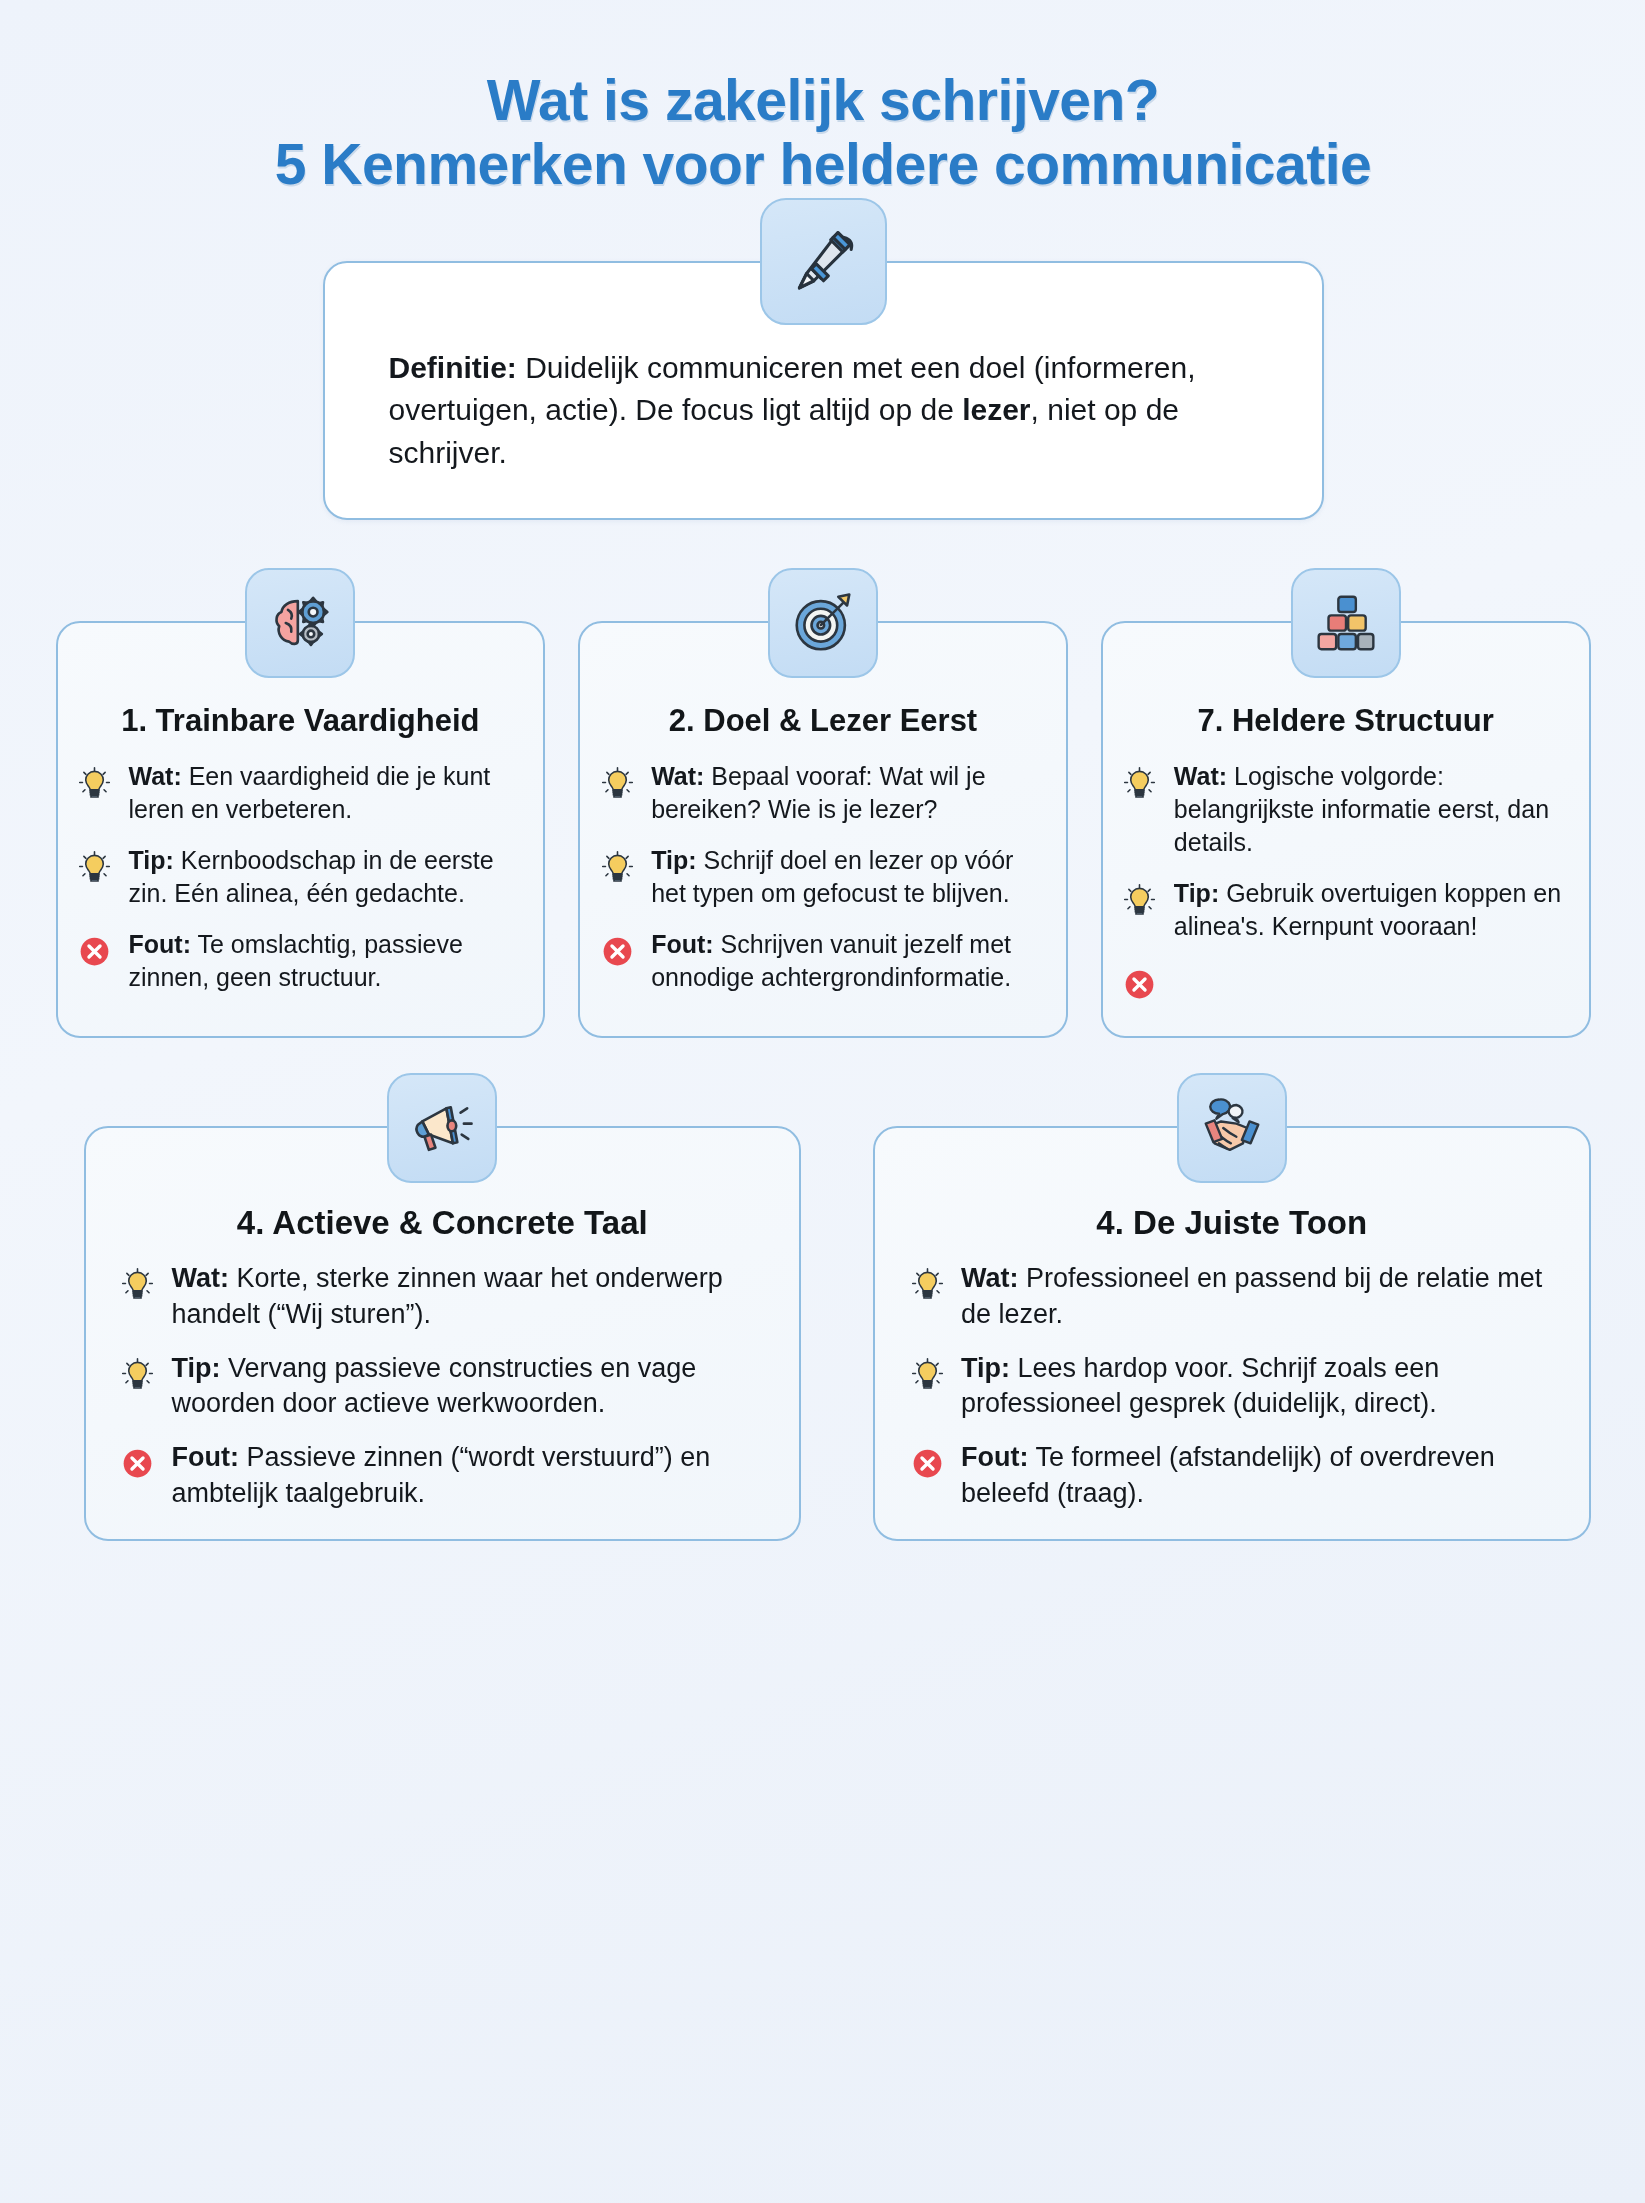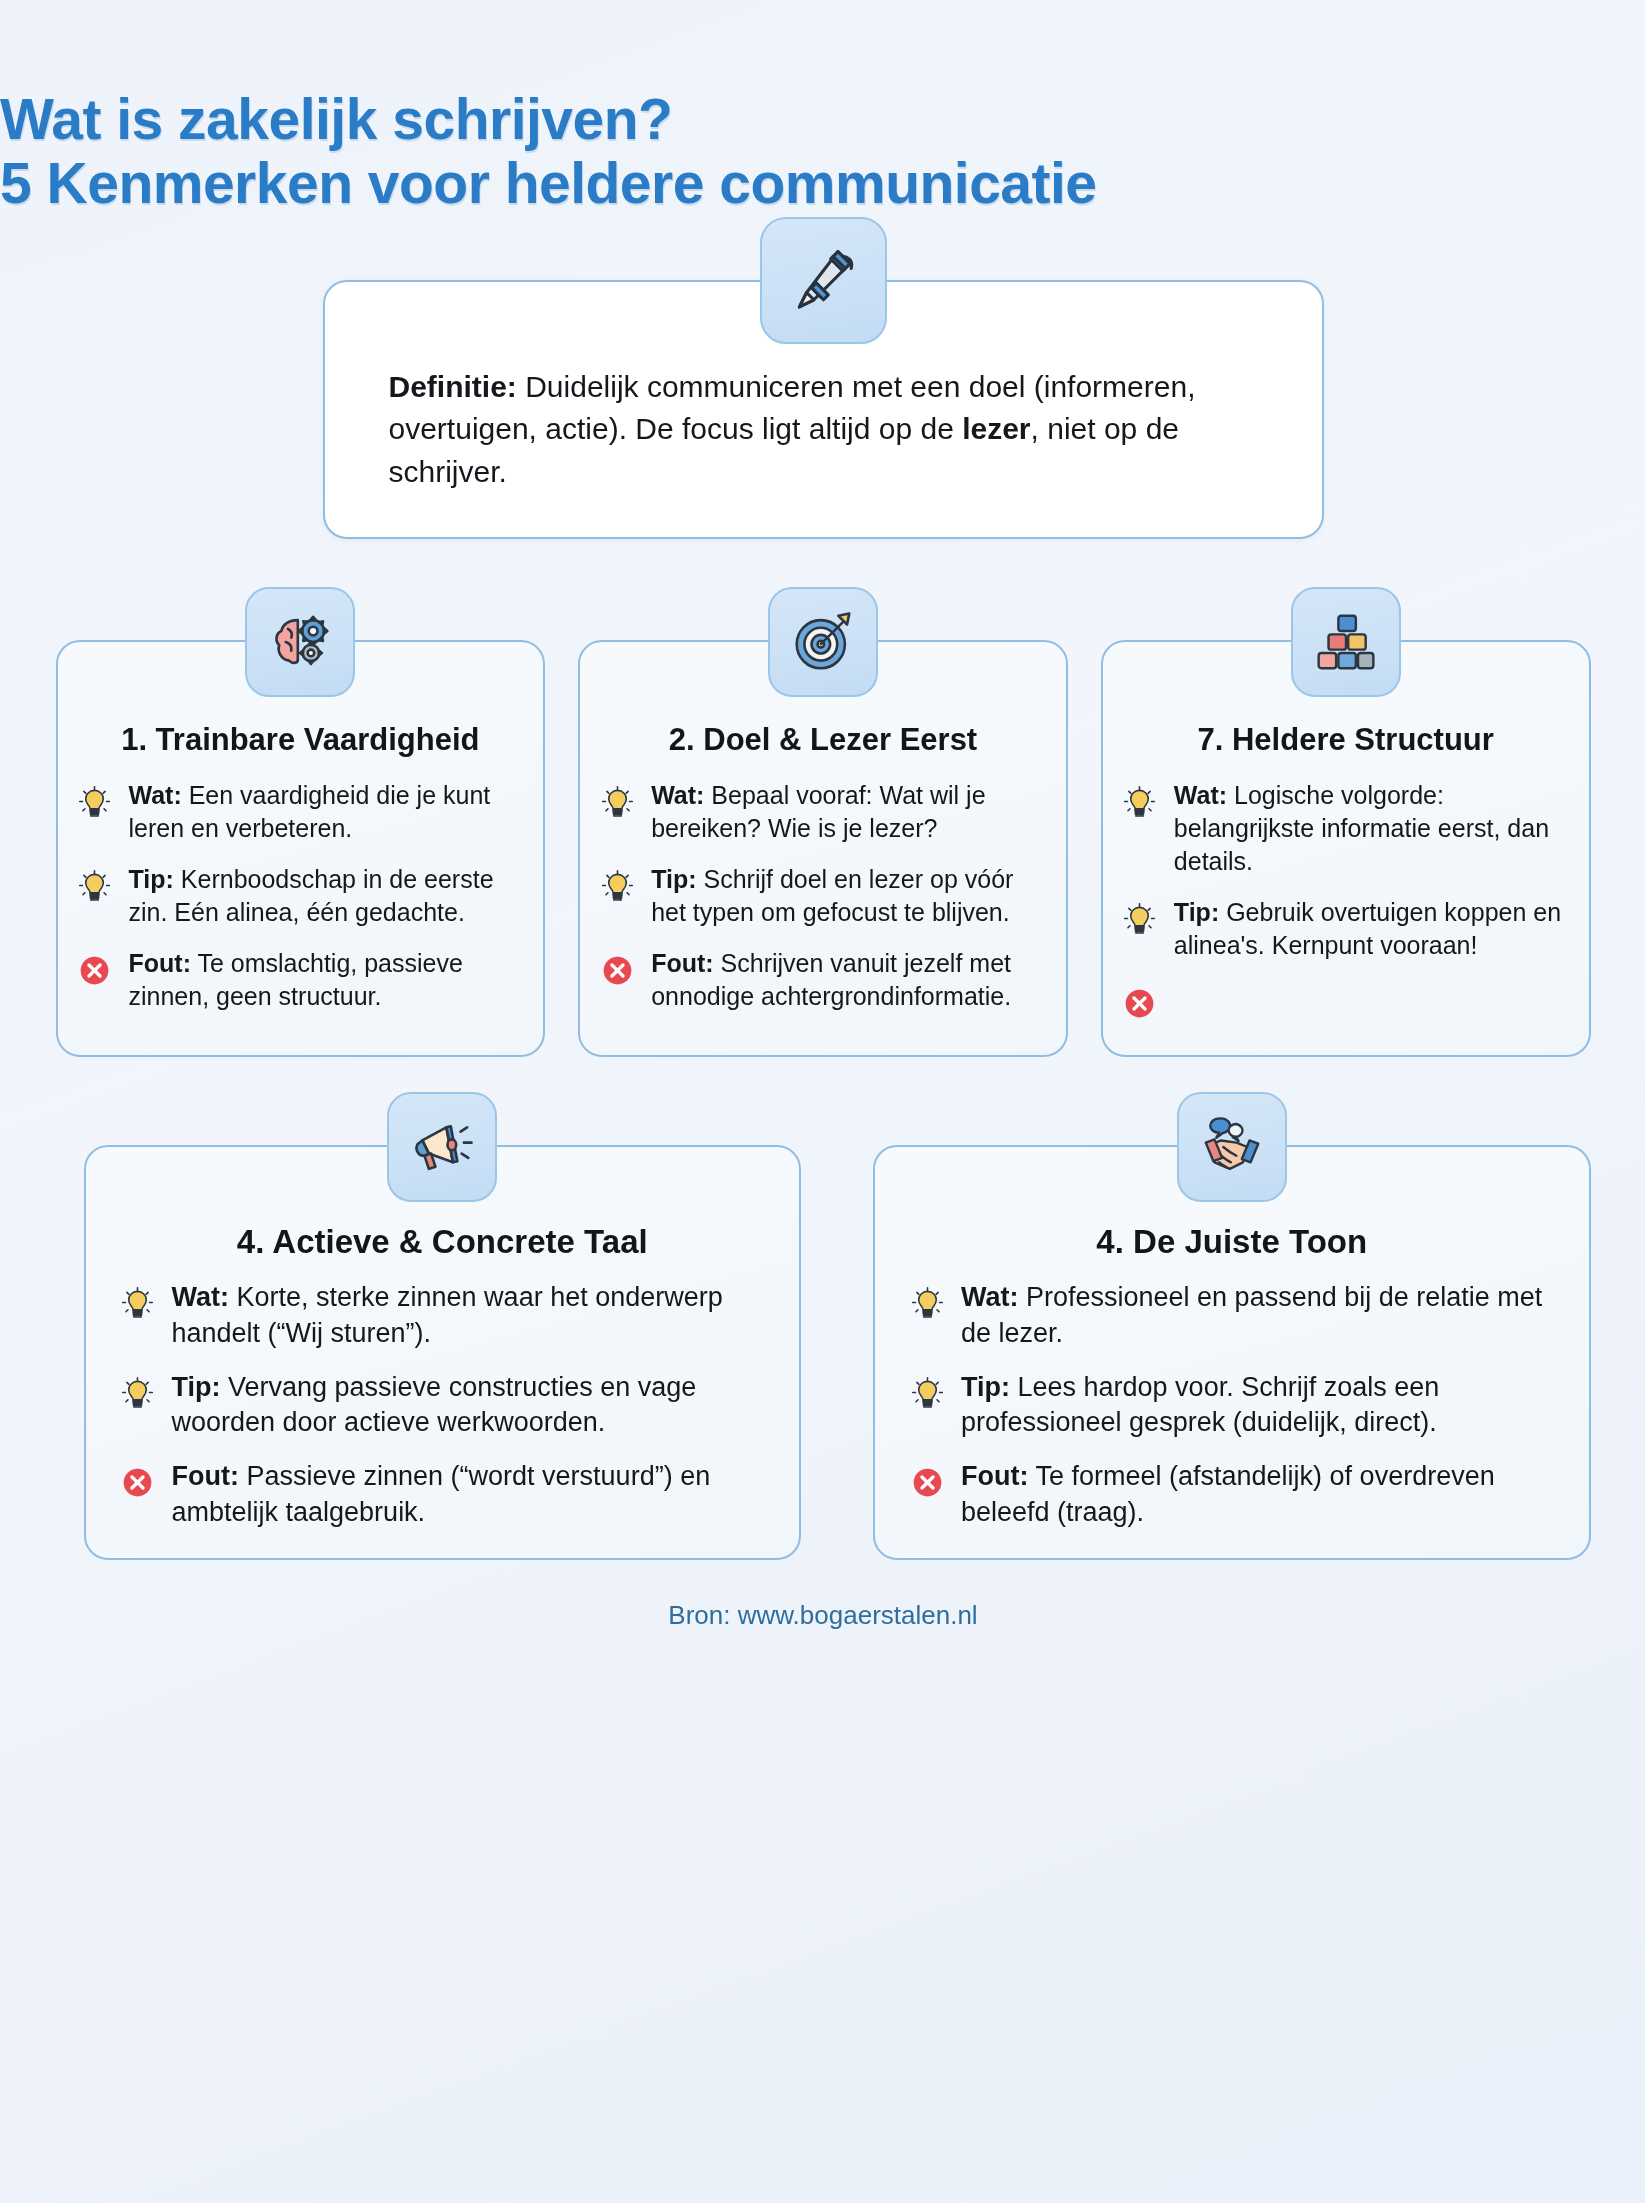--- a/index.html
+++ b/index.html
@@ -22,8 +22,8 @@
 
   
   .title-wrap {
-    padding-top: 88px;
-    text-align: left;
+    padding-top: 69px;
+    text-align: center;
   }
   .title-line {
     color: #2a7cc7;

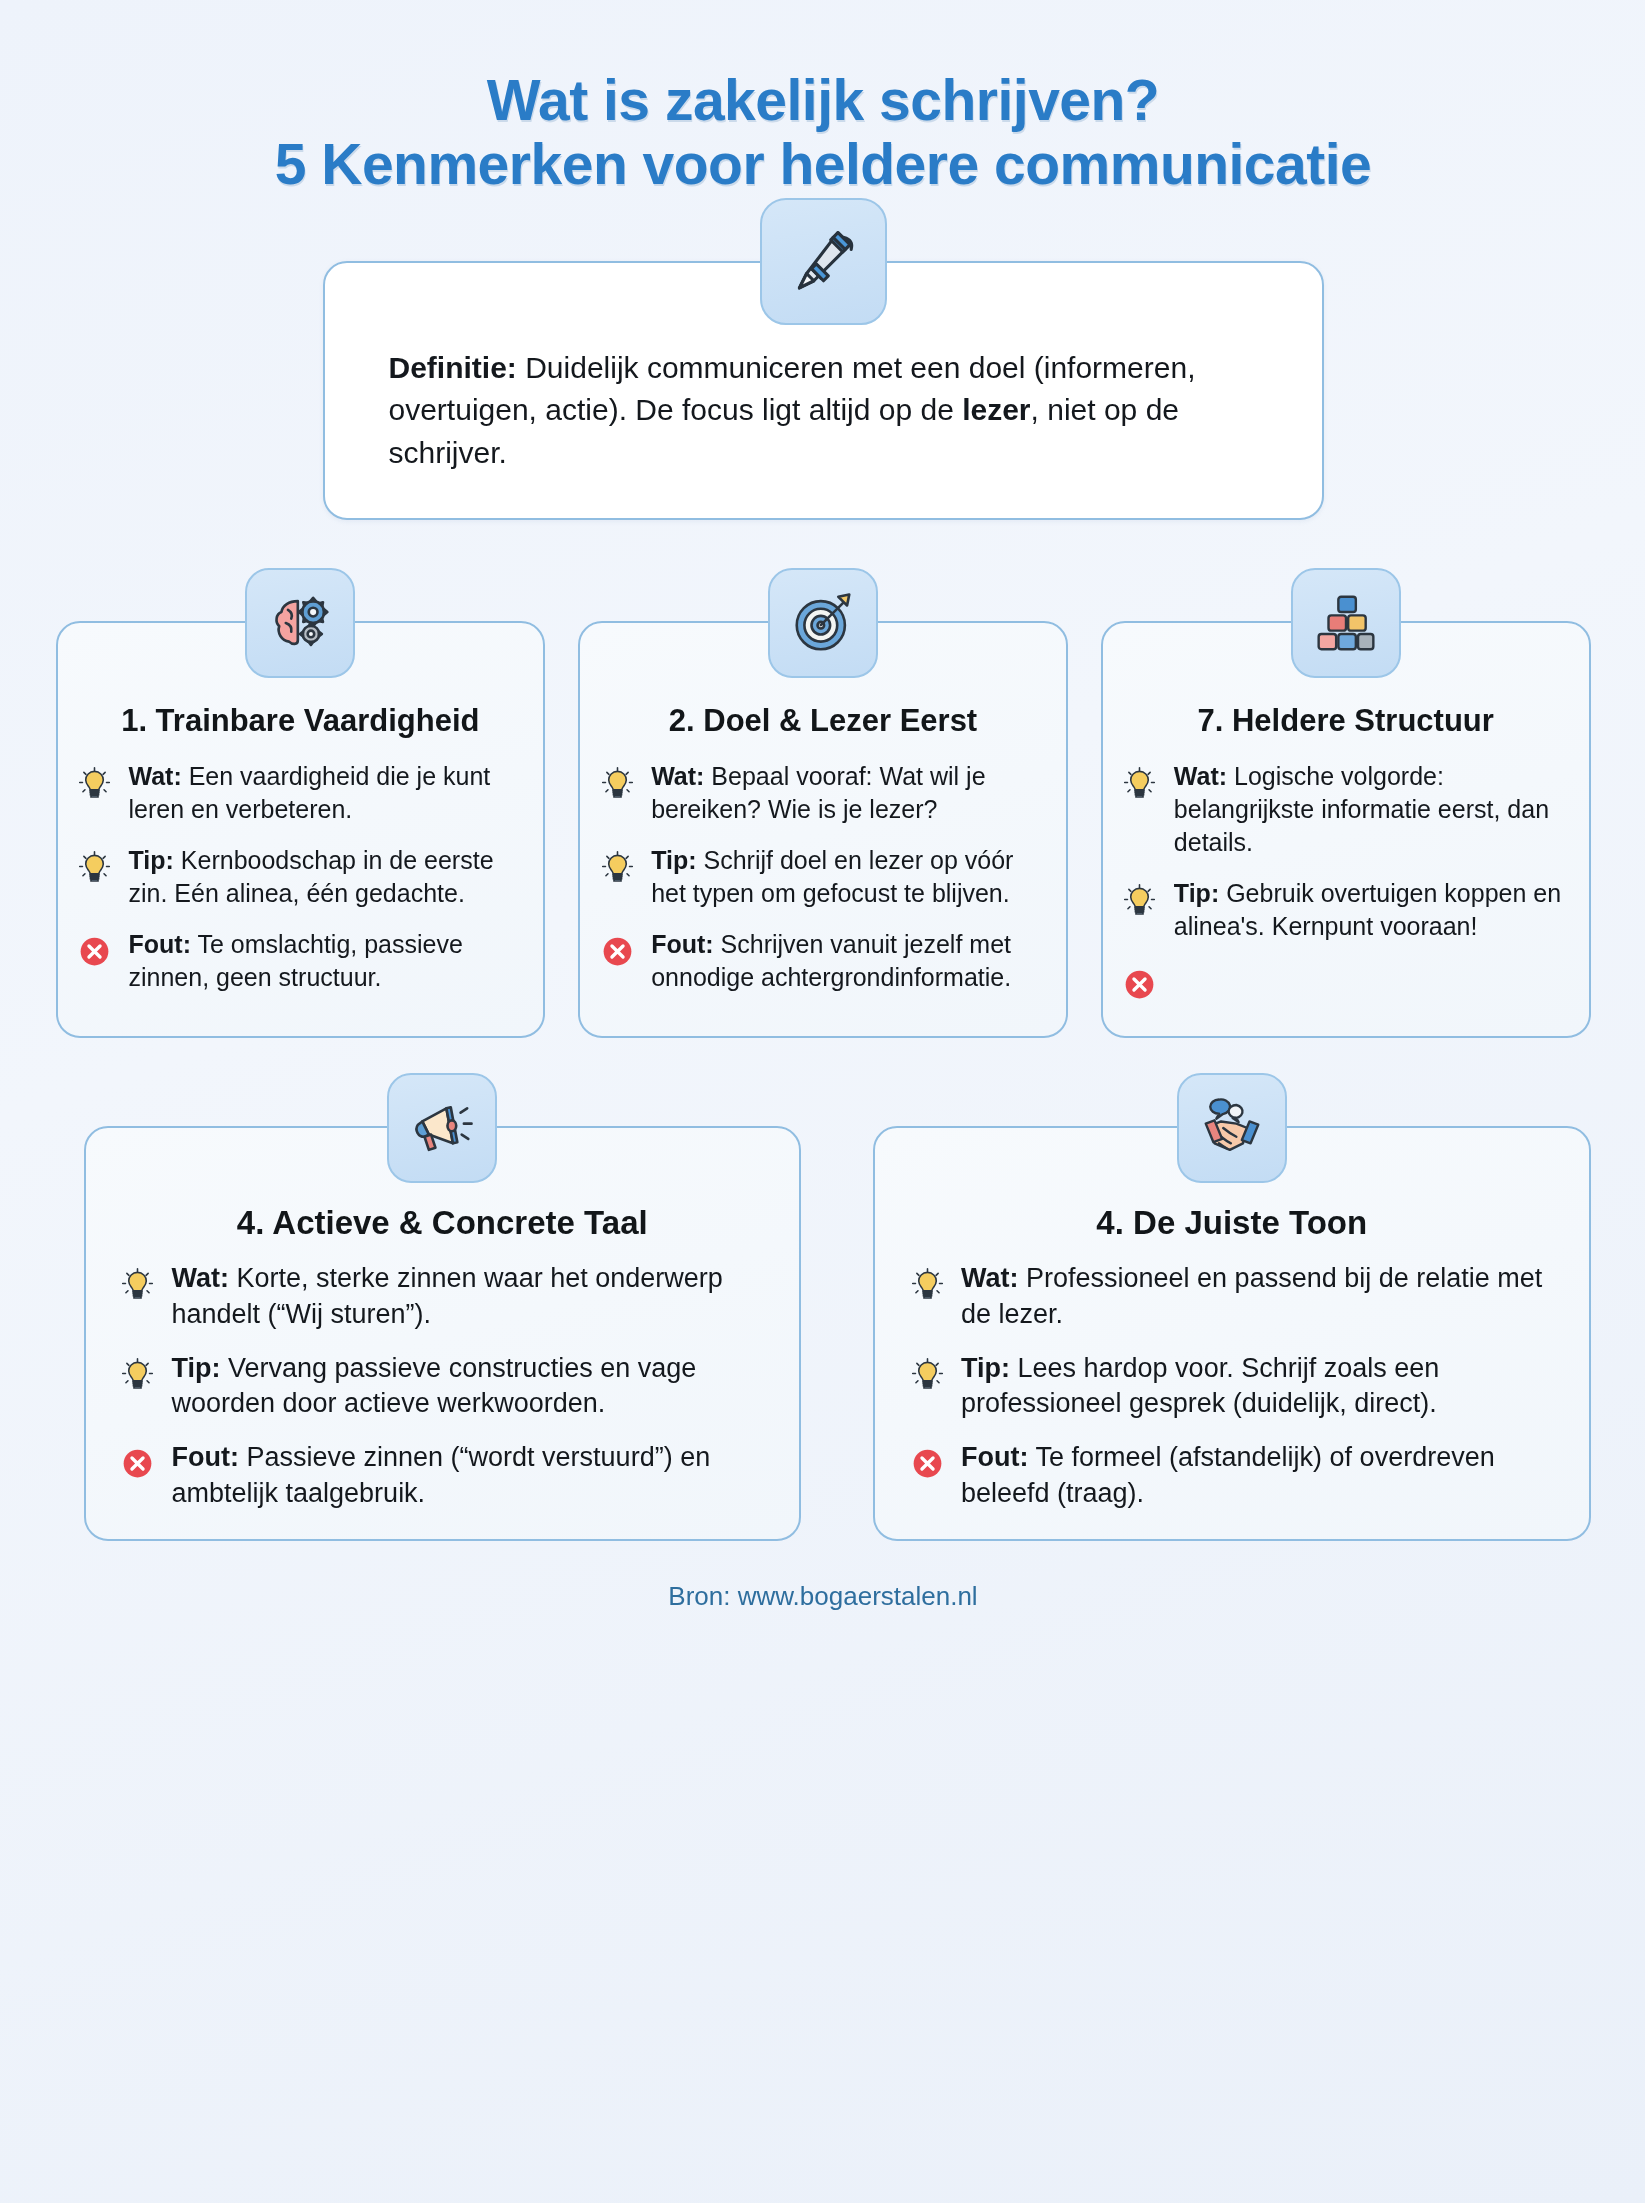--- a/index.html
+++ b/index.html
@@ -456,7 +456,6 @@
 
   </div>
 
-  <div class="footer">Bron: www.bogaerstalen.nl</div>
 
 </div>
 

